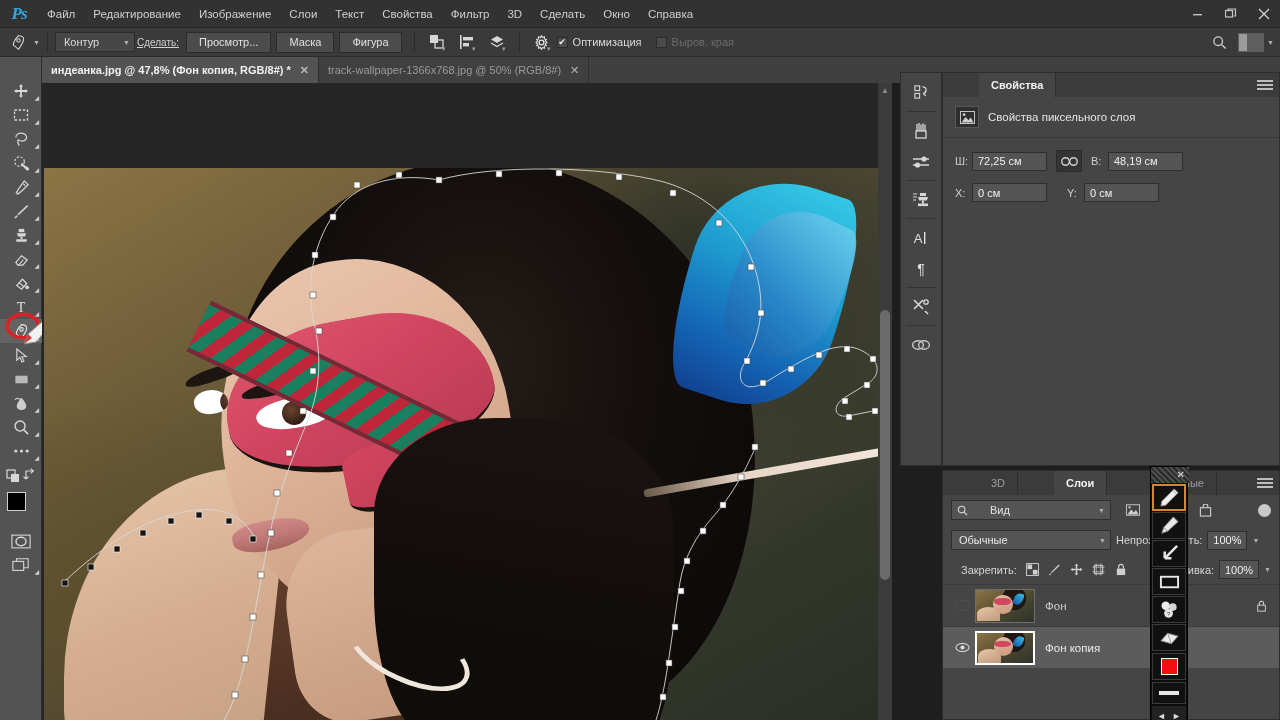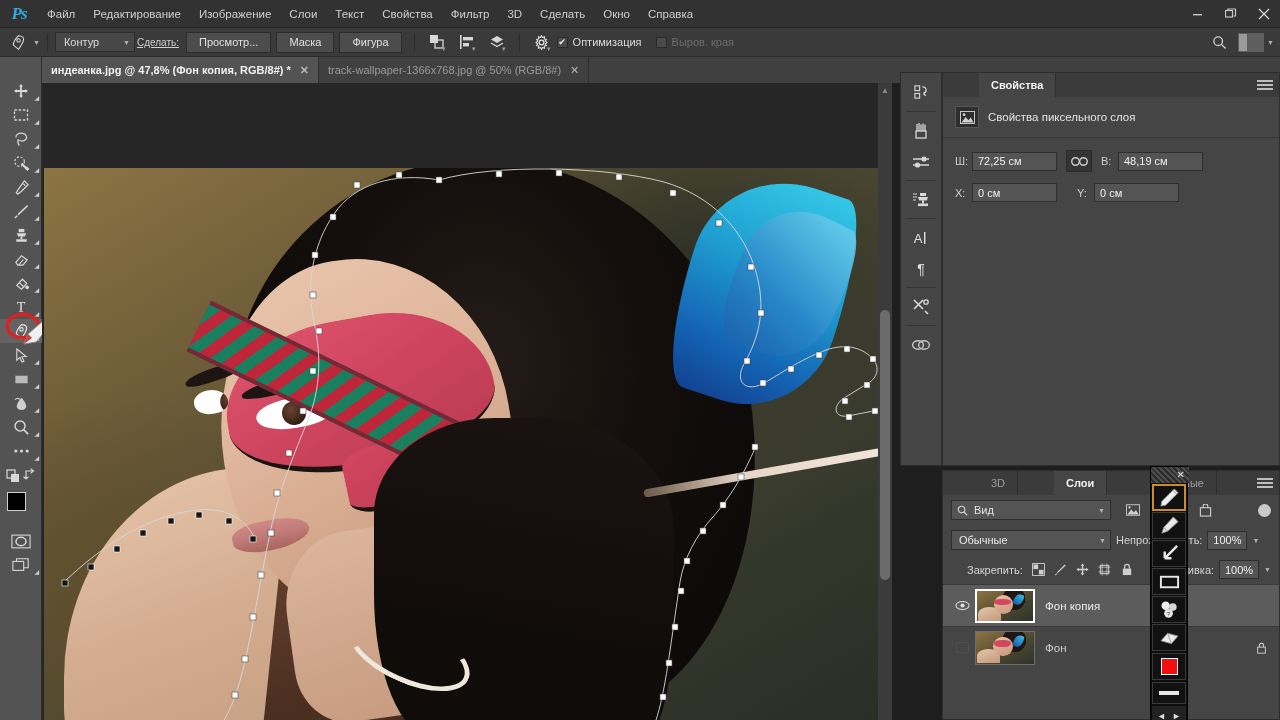--- a/index.html
+++ b/index.html
@@ -301,7 +301,7 @@
   .prow { display: flex; align-items: center; margin-bottom: 11px; }
   .fld-lbl { width: 17px; font-size: 11px; color: #cfcfcf; }
   .fld {
-    width: 85px; height: 19px; background: #545454; border: 1px solid #2e2e2e;
+    width: 75px; height: 19px; background: #545454; border: 1px solid #2e2e2e;
     display: flex; align-items: center; padding: 0 5px; font-size: 11px; color: #f0f0f0;
   }
   .link-btn {

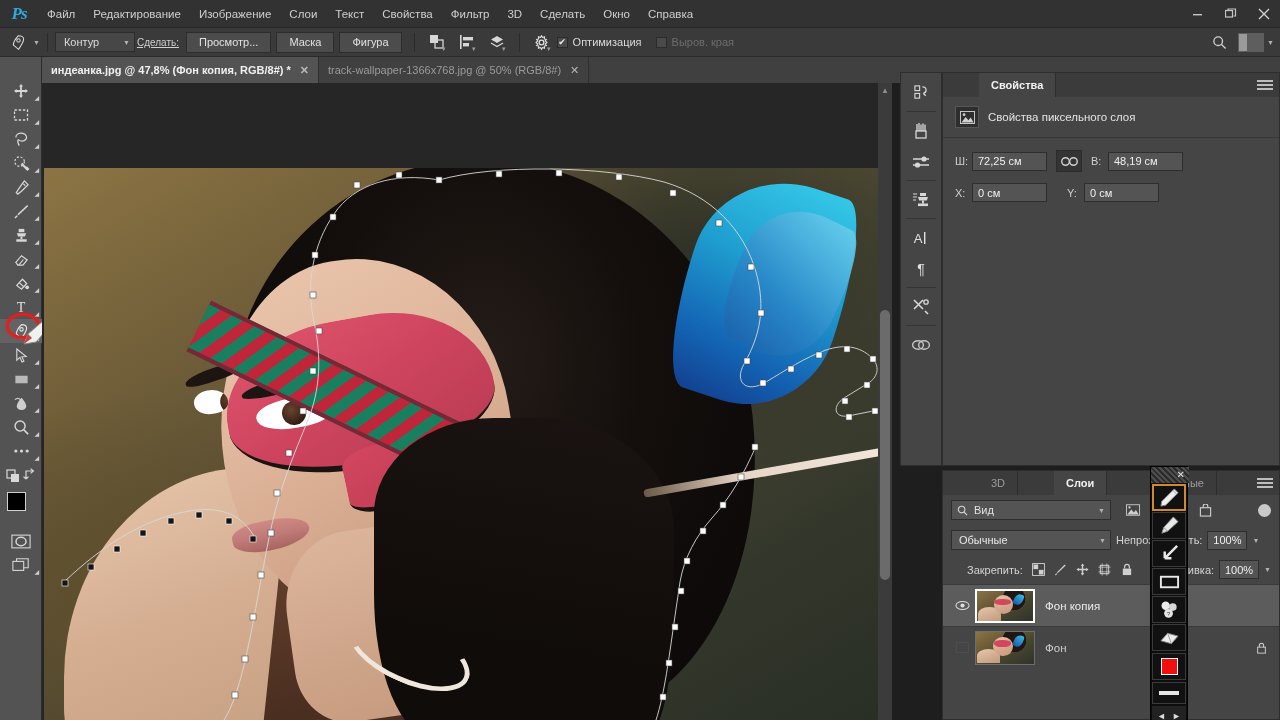--- a/index.html
+++ b/index.html
@@ -890,7 +890,7 @@
 
     <div class="lrow">
       <div class="search-field">
-        <span style="display:flex;align-items:center;gap:6px">
+        <span style="display:flex;align-items:center;gap:22px">
           <svg width="11" height="11" viewBox="0 0 12 12">
               <circle cx="5" cy="5" r="3.6" fill="none" stroke="#d5d5d5" stroke-width="1.2"></circle>
               <path d="M7.6 7.6 L11 11" stroke="#d5d5d5" stroke-width="1.3"></path>

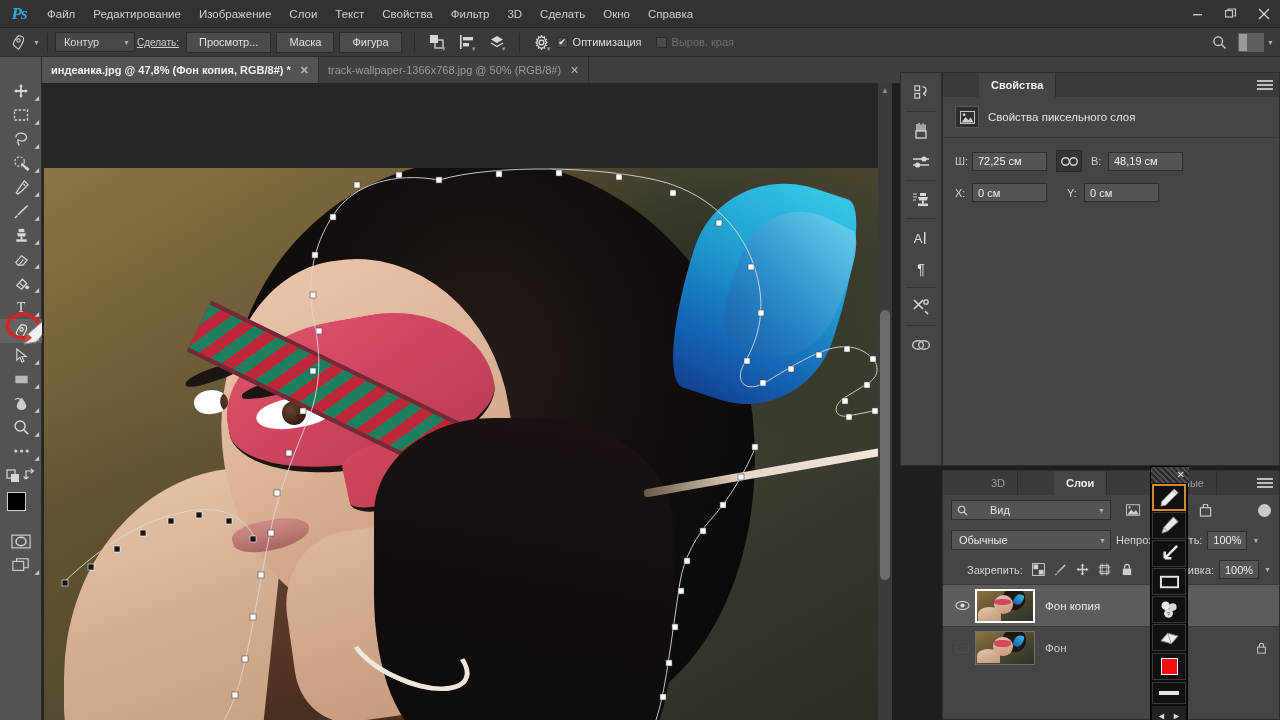--- a/index.html
+++ b/index.html
@@ -937,7 +937,7 @@
     </div>
 
     <div class="lrow">
-      <span class="mini-lbl" style="margin-left:16px">Закрепить:</span>
+      <span class="mini-lbl" style="margin-left:10px">Закрепить:</span>
       <div class="lock-ico">
         <svg width="13" height="13" viewBox="0 0 14 14">
             <rect x="0.6" y="0.6" width="12.8" height="12.8" fill="none" stroke="#cfcfcf" stroke-width="1"></rect>

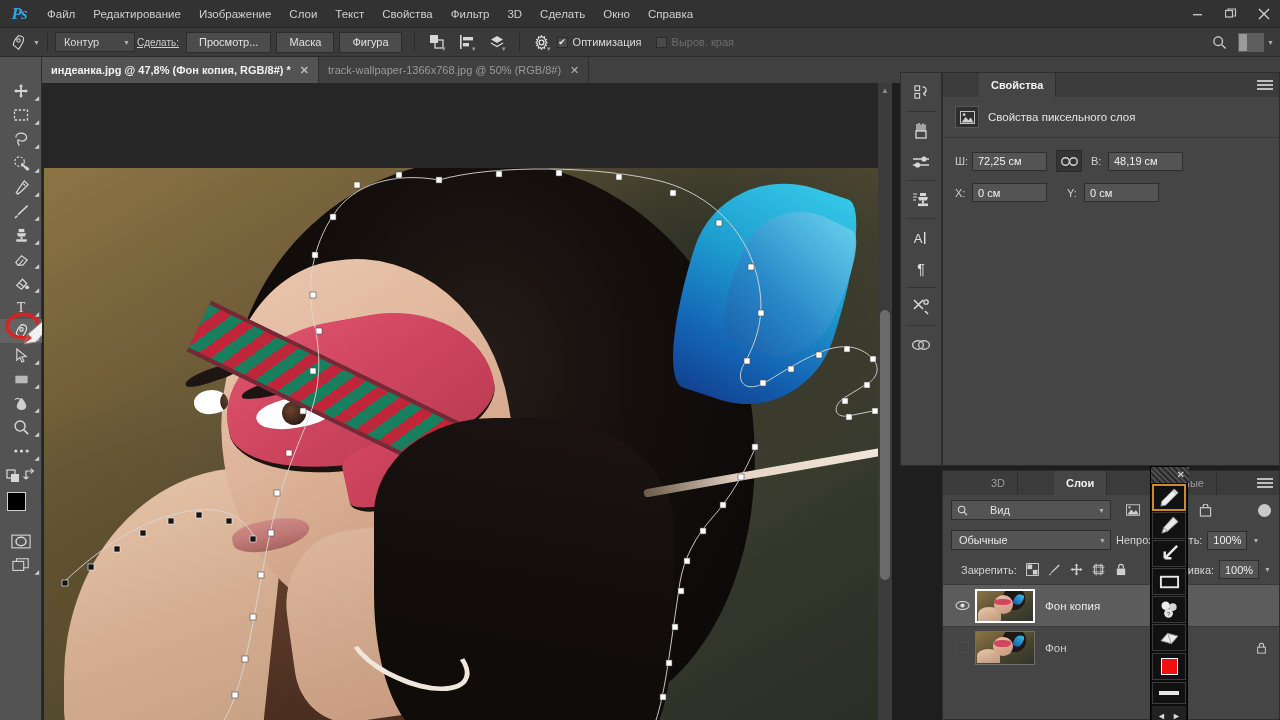--- a/index.html
+++ b/index.html
@@ -973,6 +973,26 @@
       <span class="chev" style="margin-left:5px">▼</span>
     </div>
 
+    <div class="layer-item">
+      <div class="eye-cell">
+        <svg width="13" height="11" viewBox="0 0 14 12">
+            <path d="M0.5 0.5 H13.5 V11.5 H0.5 Z" fill="none" stroke="#4f4f4f" stroke-width="1"></path>
+          </svg>
+      </div>
+      <div class="thumb">
+        <div class="t-shoulder"></div>
+          <div class="t-face"></div>
+          <div class="t-mask"></div>
+          <div class="t-feather"></div>
+      </div>
+      <div class="layer-name dim">Фон</div>
+      <div class="layer-lock">
+        <svg width="11" height="12" viewBox="0 0 12 14">
+            <rect x="1.5" y="6" width="9" height="7" fill="none" stroke="#cfcfcf" stroke-width="1.1"></rect>
+            <path d="M3.5 6 V4 A2.5 2.5 0 0 1 8.5 4 V6" fill="none" stroke="#cfcfcf" stroke-width="1.2"></path>
+          </svg>
+      </div>
+    </div>
     <div class="layer-item sel">
       <div class="eye-cell">
         <svg width="15" height="11" viewBox="0 0 16 11">
@@ -987,26 +1007,6 @@
           <div class="t-feather"></div>
       </div>
       <div class="layer-name">Фон копия</div>
-    </div>
-    <div class="layer-item">
-      <div class="eye-cell">
-        <svg width="13" height="11" viewBox="0 0 14 12">
-            <path d="M0.5 0.5 H13.5 V11.5 H0.5 Z" fill="none" stroke="#4f4f4f" stroke-width="1"></path>
-          </svg>
-      </div>
-      <div class="thumb">
-        <div class="t-shoulder"></div>
-          <div class="t-face"></div>
-          <div class="t-mask"></div>
-          <div class="t-feather"></div>
-      </div>
-      <div class="layer-name dim">Фон</div>
-      <div class="layer-lock">
-        <svg width="11" height="12" viewBox="0 0 12 14">
-            <rect x="1.5" y="6" width="9" height="7" fill="none" stroke="#cfcfcf" stroke-width="1.1"></rect>
-            <path d="M3.5 6 V4 A2.5 2.5 0 0 1 8.5 4 V6" fill="none" stroke="#cfcfcf" stroke-width="1.2"></path>
-          </svg>
-      </div>
     </div>
   </div>
 

